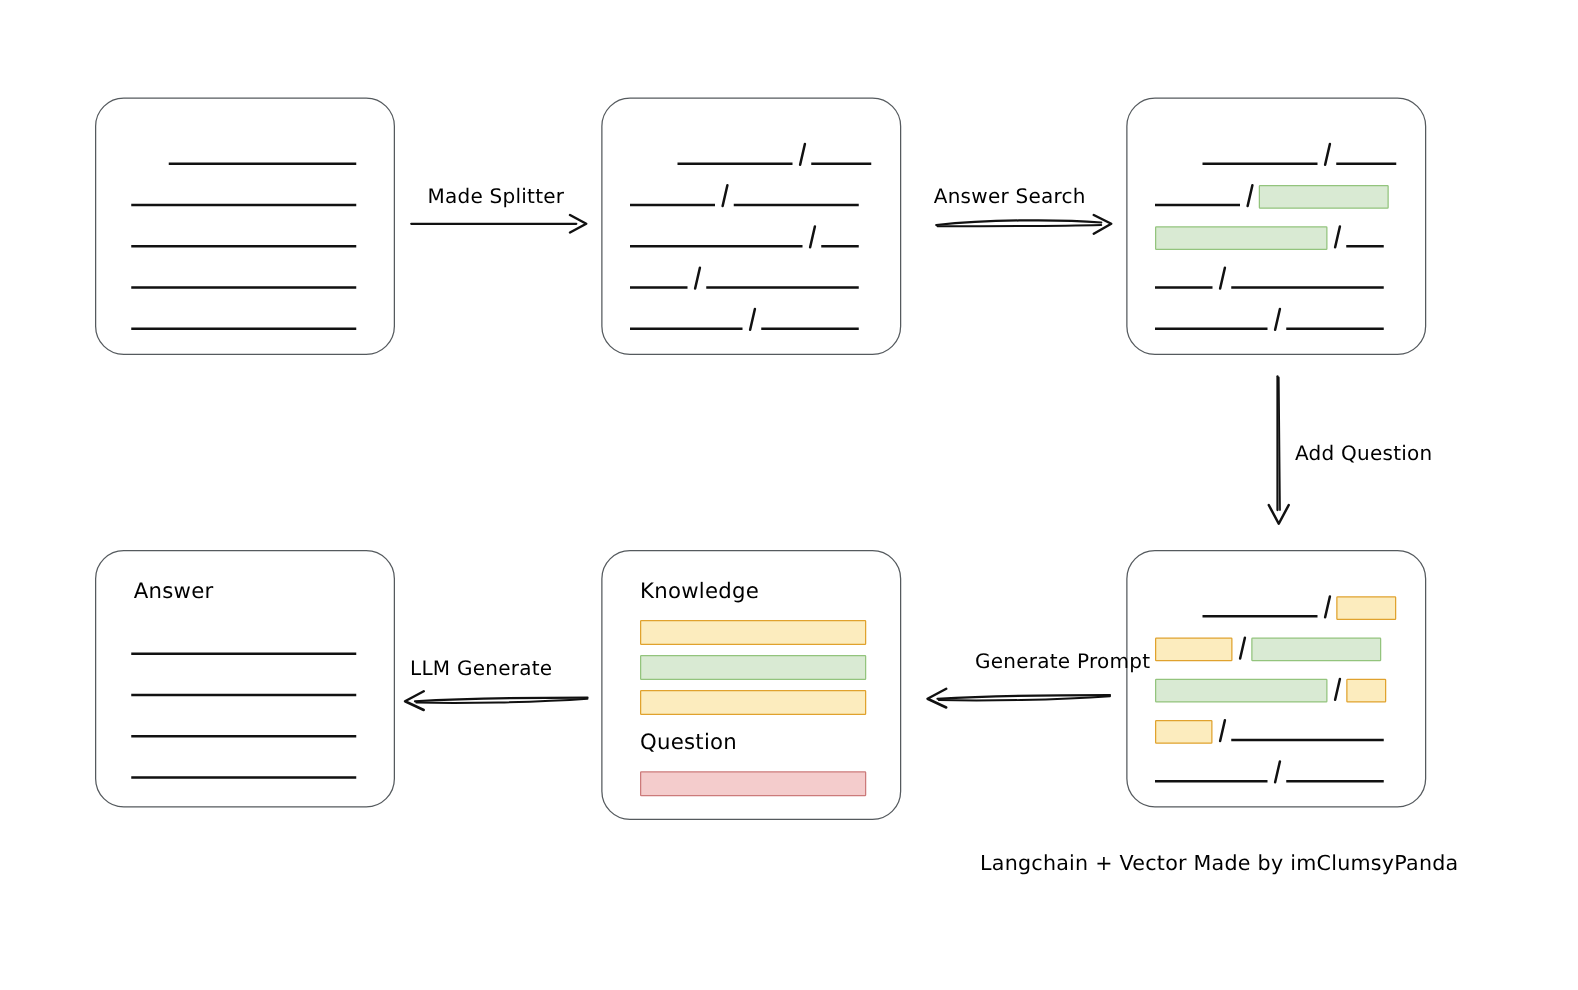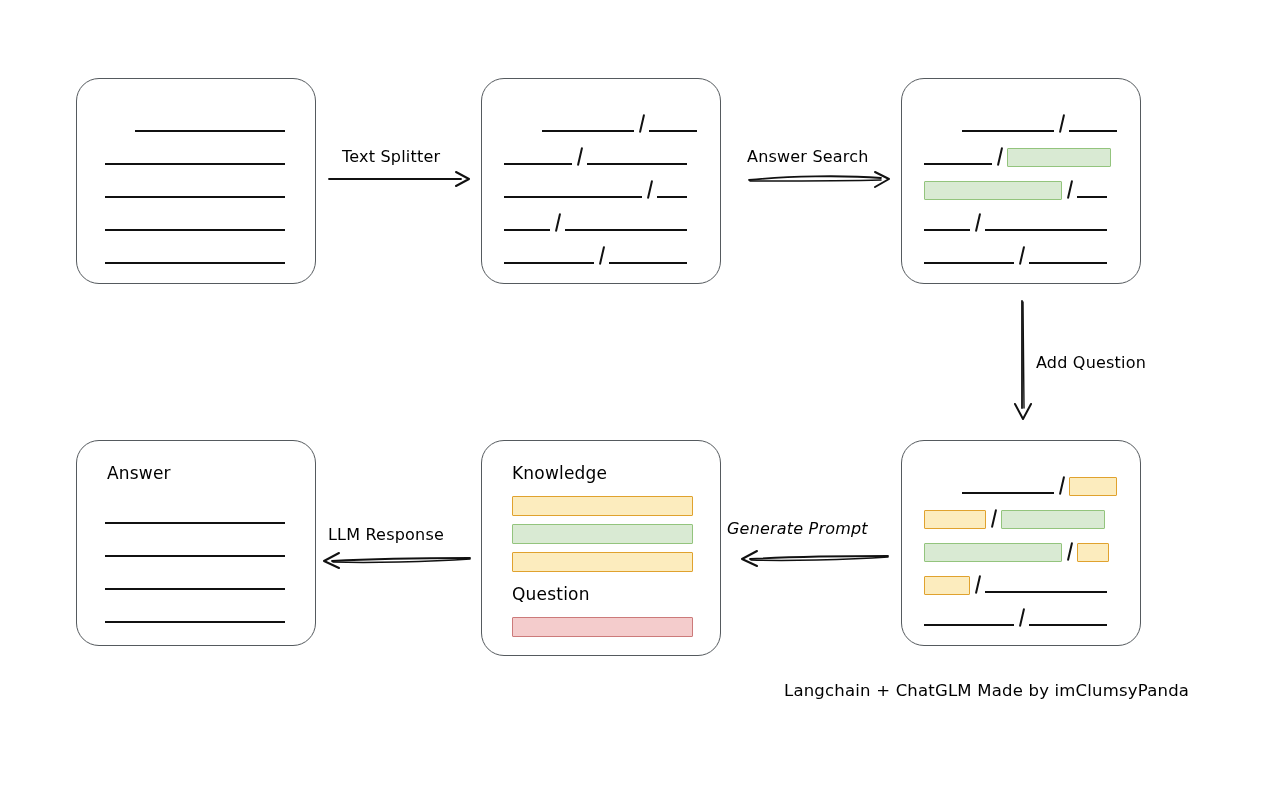--- a/index.html
+++ b/index.html
@@ -264,7 +264,7 @@
       </div>
   </div>
 
-  <div class="label edge-label" style="left:342px; top:147px;">Text Splitter</div>
+  <div class="label edge-label" style="left:342px; top:147px;">Made Splitter</div>
   <svg class="arrow" style="left:328px; top:168px;" width="145" height="20" viewBox="0 0 145 20">
     <path d="M1,11 L133,11" stroke="#111" stroke-width="1.8" fill="none" stroke-linecap="round"></path>
     <path d="M128,4 L141,11 L128,18" stroke="#111" stroke-width="2" fill="none" stroke-linecap="round" stroke-linejoin="round"></path>

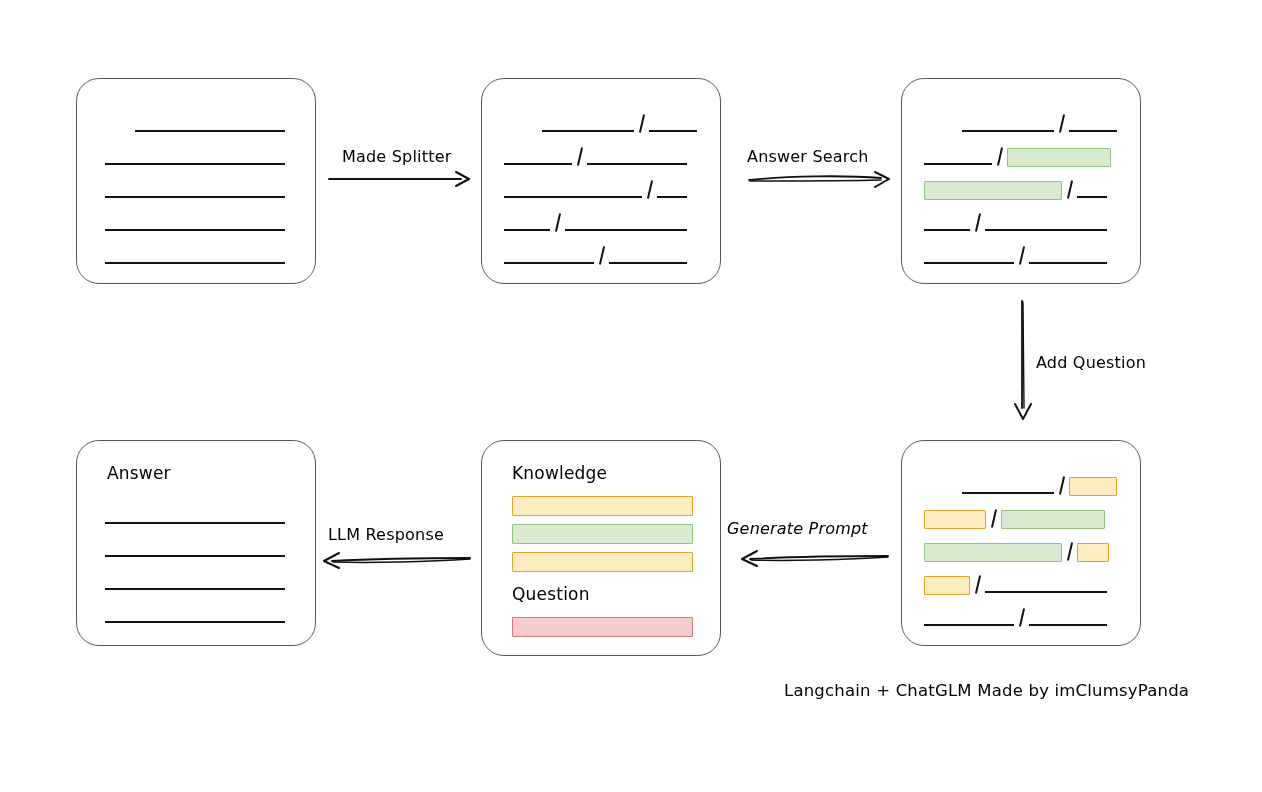--- a/index.html
+++ b/index.html
@@ -291,7 +291,7 @@
     <path d="M19,3 L4,11 L19,18" stroke="#111" stroke-width="2" fill="none" stroke-linecap="round" stroke-linejoin="round"></path>
   </svg>
 
-  <div class="label edge-label" style="left:328px; top:525px;">LLM Response</div>
+  <div class="label edge-label" style="left:328px; top:525px;">LLM Generate</div>
   <svg class="arrow" style="left:320px; top:550px;" width="152" height="22" viewBox="0 0 152 22">
     <path d="M150,8 C110,8 48,9 12,11" stroke="#111" stroke-width="1.8" fill="none" stroke-linecap="round"></path>
     <path d="M150,9 C108,12 48,13 13,12" stroke="#111" stroke-width="1.5" fill="none" stroke-linecap="round"></path>

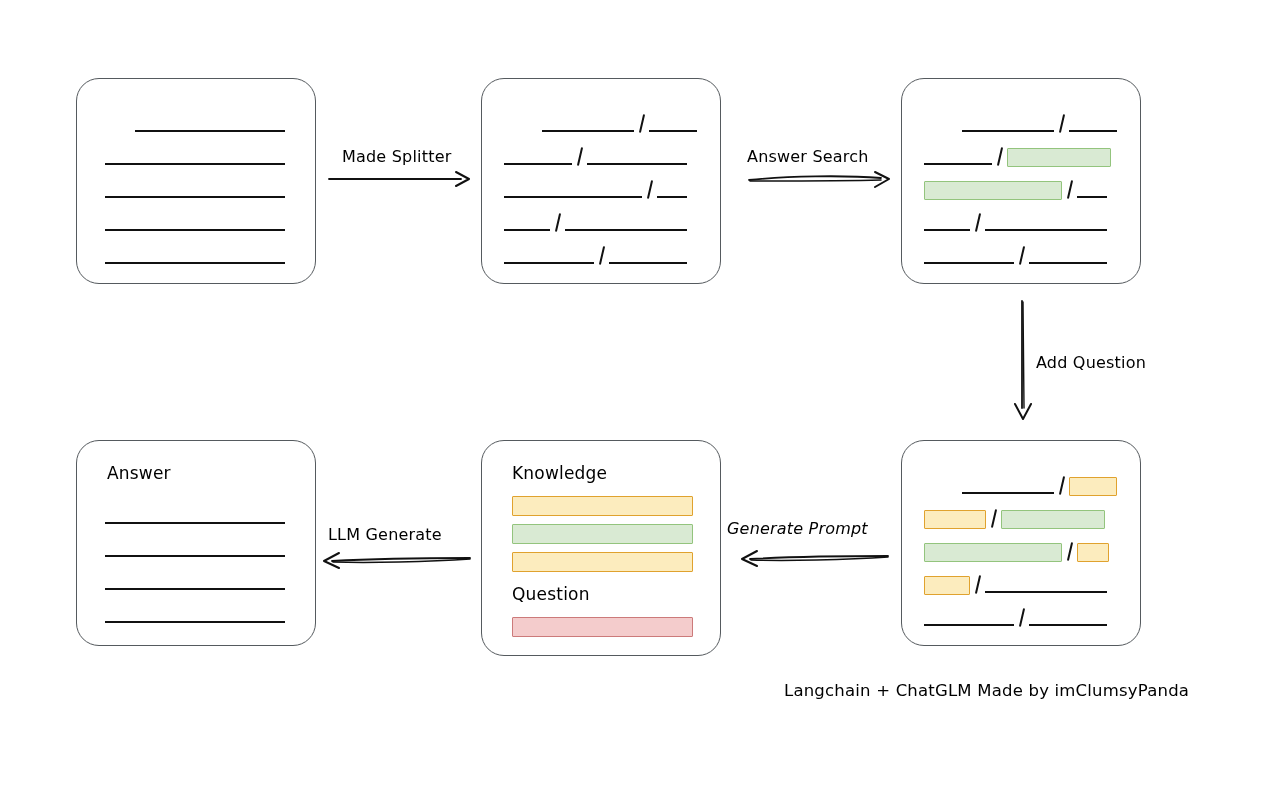--- a/index.html
+++ b/index.html
@@ -284,7 +284,7 @@
     <path d="M5,104 L13,119 L21,104" stroke="#111" stroke-width="2" fill="none" stroke-linecap="round" stroke-linejoin="round"></path>
   </svg>
 
-  <div class="label edge-label" style="left:727px; top:519px;font-style:italic;">Generate Prompt</div>
+  <div class="label edge-label" style="left:780px; top:519px;">Generate Prompt</div>
   <svg class="arrow" style="left:738px; top:548px;" width="152" height="22" viewBox="0 0 152 22">
     <path d="M150,8 C110,8 48,9 12,11" stroke="#111" stroke-width="1.8" fill="none" stroke-linecap="round"></path>
     <path d="M150,9 C108,12 48,13 13,12" stroke="#111" stroke-width="1.5" fill="none" stroke-linecap="round"></path>

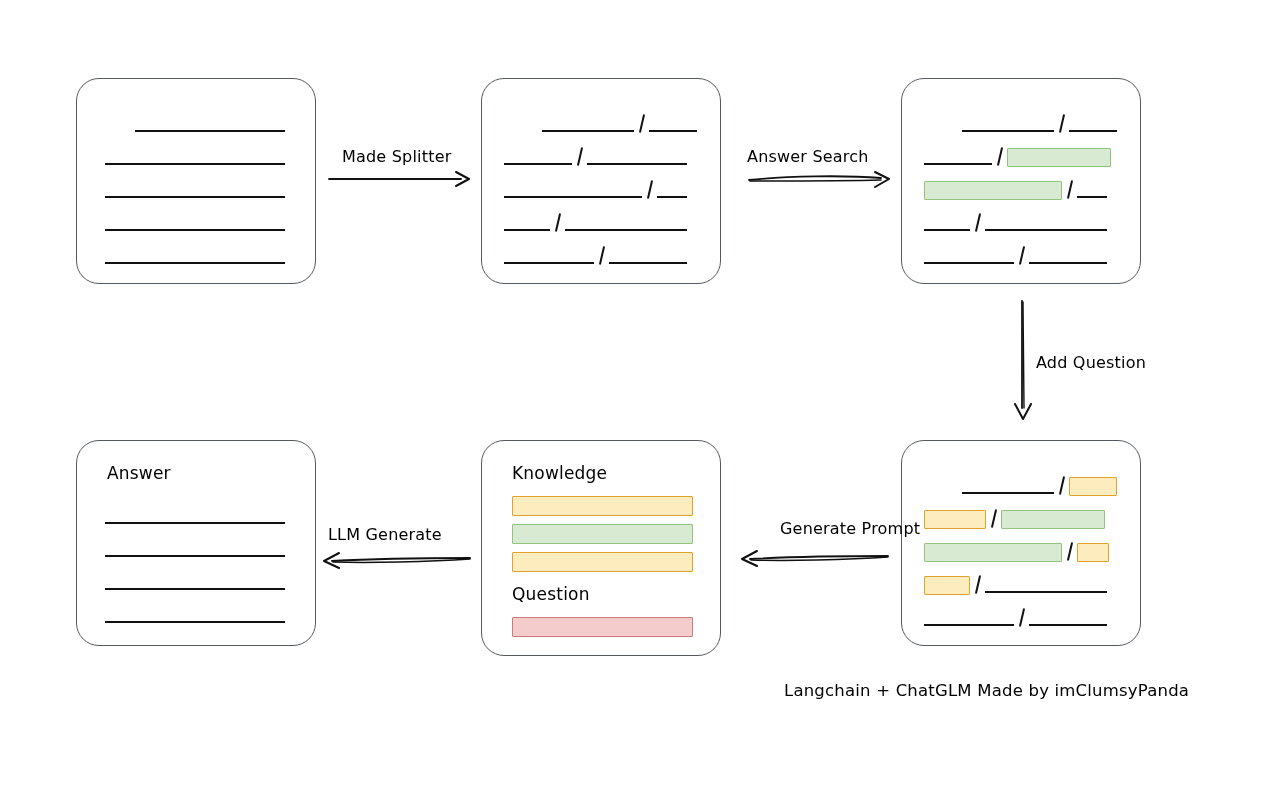--- a/index.html
+++ b/index.html
@@ -298,7 +298,7 @@
     <path d="M19,3 L4,11 L19,18" stroke="#111" stroke-width="2" fill="none" stroke-linecap="round" stroke-linejoin="round"></path>
   </svg>
 
-  <div class="label footer-note" style="left:784px; top:681px;">Langchain + ChatGLM Made by imClumsyPanda</div>
+  <div class="label footer-note" style="left:784px; top:681px;">Langchain + Vector Made by imClumsyPanda</div>
 
 </div>
 

